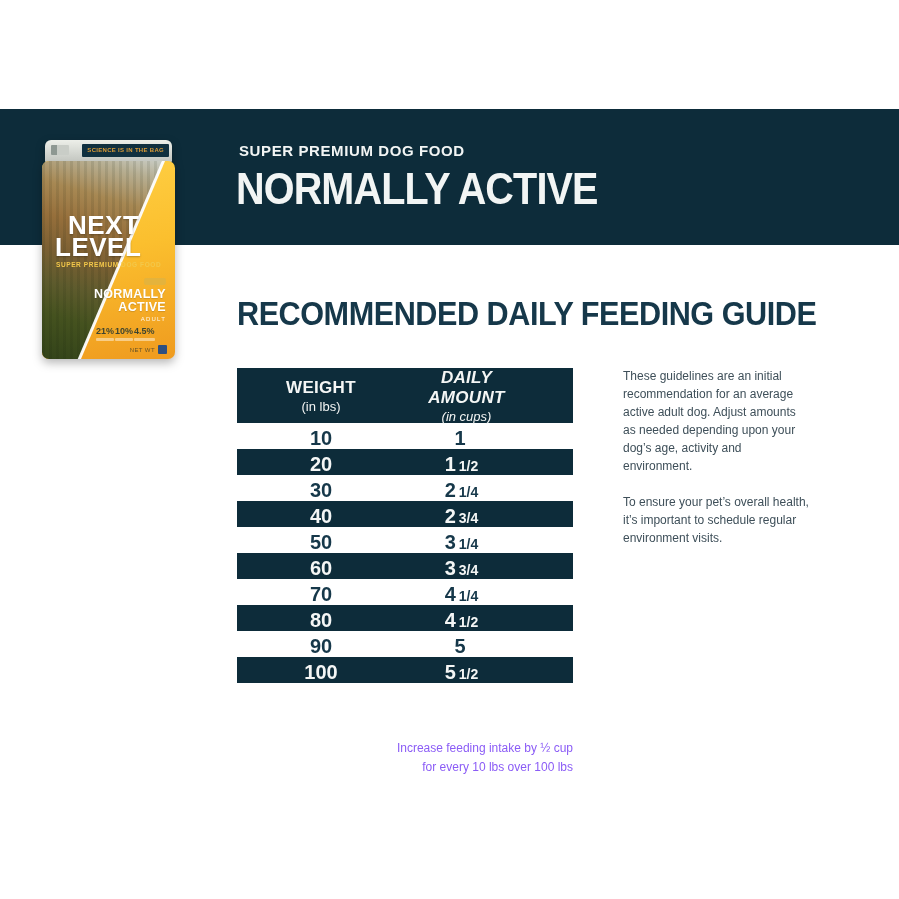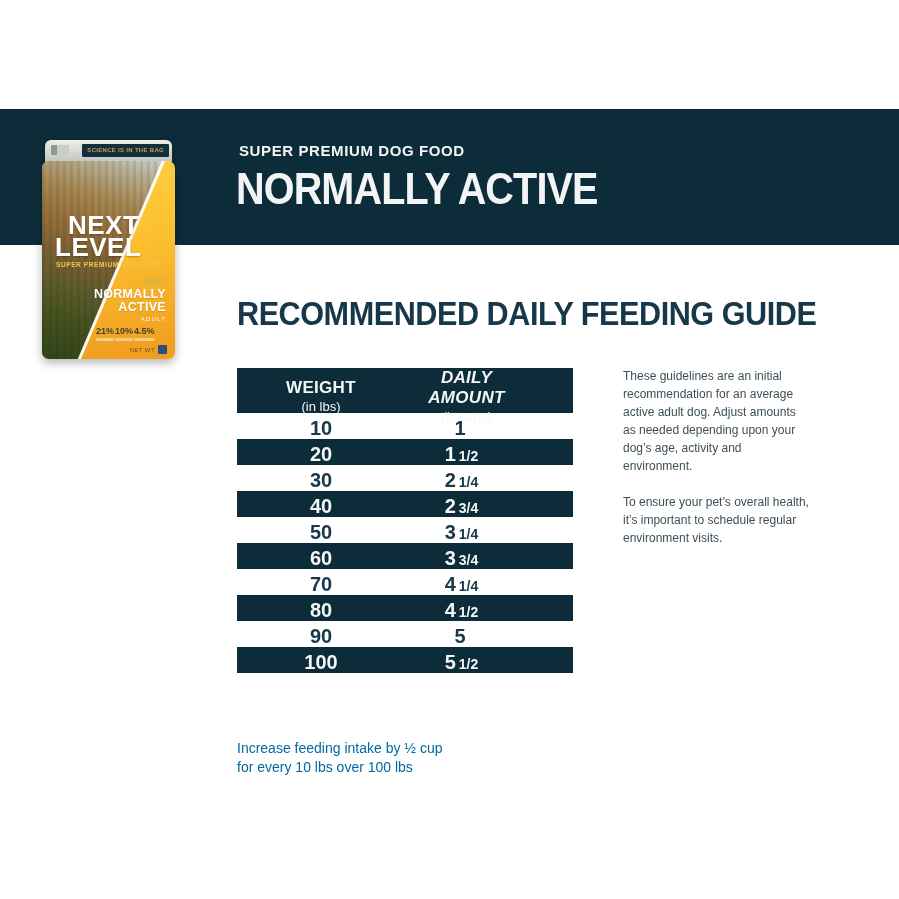--- a/index.html
+++ b/index.html
@@ -58,7 +58,7 @@
     transform:scaleX(.9);transform-origin:0 50%;}
   
   .ftable{position:absolute;left:237px;top:368px;width:336px;}
-  .thead{background:#0d2c3a;color:#f4f6f5;height:45px;display:grid;grid-template-columns:1fr 1fr;
+  .thead{background:#0d2c3a;color:#f4f6f5;height:55px;display:grid;grid-template-columns:1fr 1fr;
     align-items:center;}
   .th{text-align:center;}
   .th2{padding-right:45px;font-style:italic;}

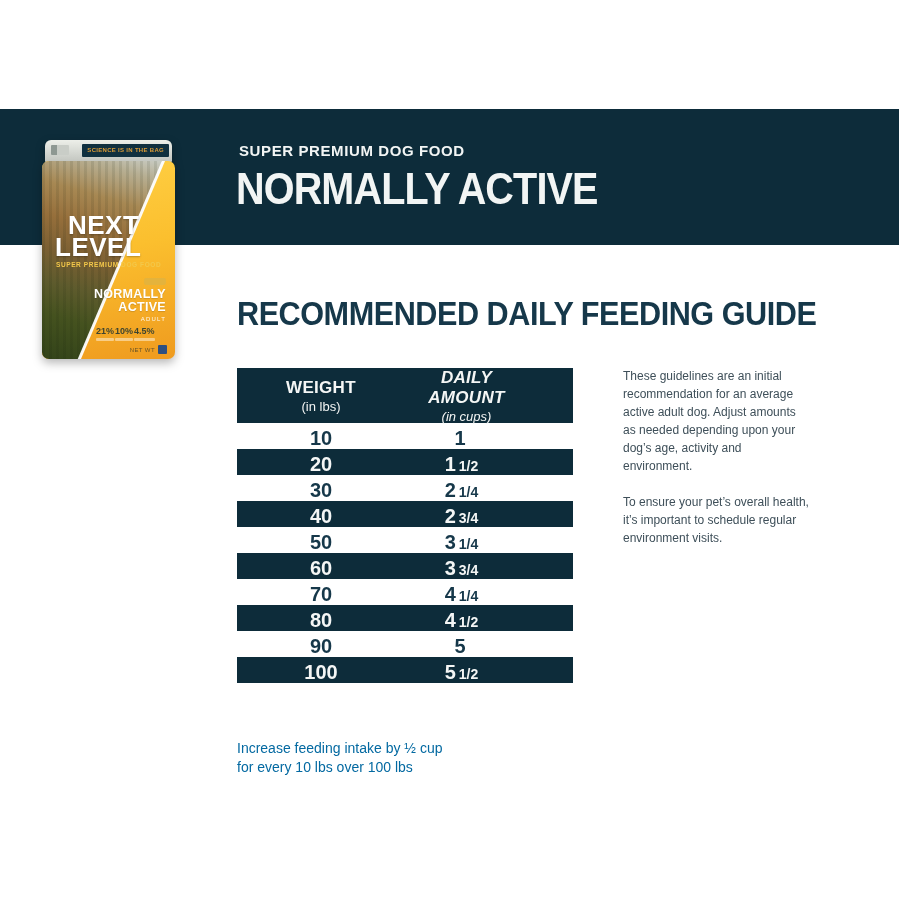--- a/index.html
+++ b/index.html
@@ -70,8 +70,8 @@
   .cell{text-align:center;font-weight:bold;font-size:20px;}
   .cell.a{padding-right:55px;}
   .frac{font-size:14px;margin-left:3px;font-weight:bold;}
-  .footnote{position:absolute;left:237px;top:739px;width:336px;text-align:left;
-    color:#0369a1;font-size:14px;line-height:19px;white-space:pre-line;}
+  .footnote{position:absolute;left:237px;top:739px;width:336px;text-align:right;
+    color:#8b5cf6;font-size:12px;line-height:19px;white-space:pre-line;}
   
   .sidebar{position:absolute;left:623px;top:367px;width:262px;color:#3e4f59;
     font-size:12px;line-height:18px;}

